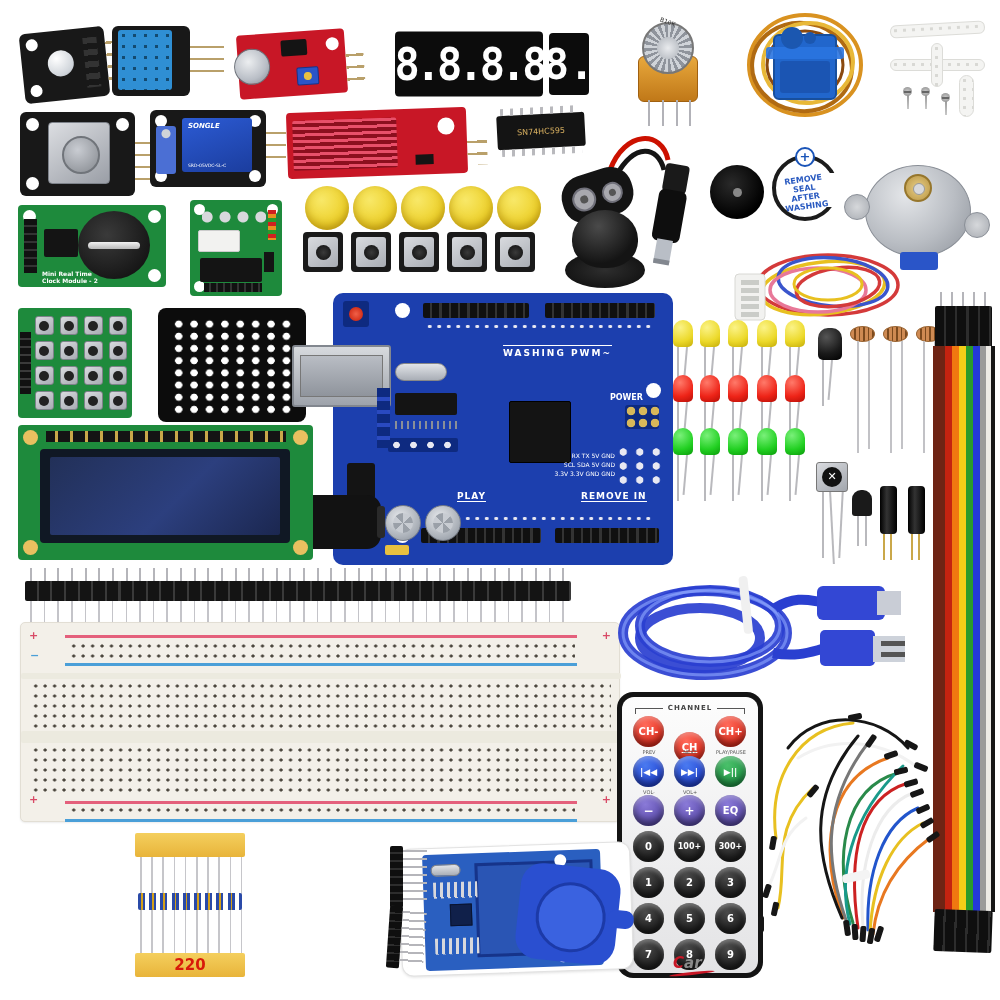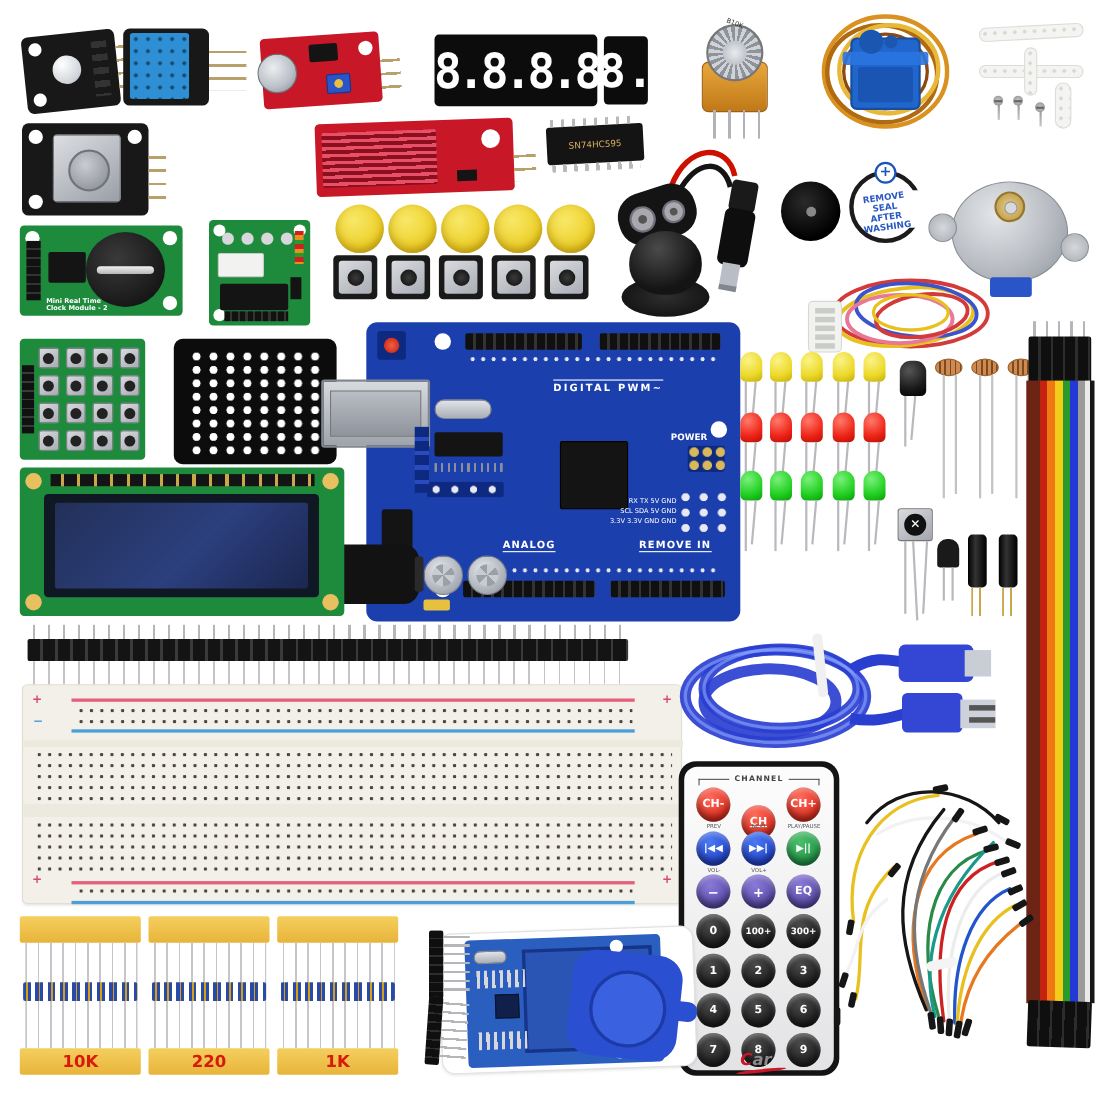--- a/index.html
+++ b/index.html
@@ -250,6 +250,18 @@
     <span class="pins-r" style="right:-16px;top:26px;width:16px;height:44px;"></span>
   </div>
 
+  <div class="abs pcb-blk" style="left:150px;top:110px;width:116px;height:77px;">
+    <span class="hole" style="left:5px;top:5px;width:12px;height:12px;"></span>
+    <span class="hole" style="right:5px;top:5px;width:12px;height:12px;"></span>
+    <span class="hole" style="left:5px;bottom:5px;width:12px;height:12px;"></span>
+    <span class="hole" style="right:5px;bottom:5px;width:12px;height:12px;"></span>
+    <span class="term" style="left:6px;top:16px;width:20px;height:48px;"></span>
+    <span class="relay-box" style="left:32px;top:8px;width:70px;height:54px;">
+      <b style="position:absolute;left:6px;top:4px;font-size:7px;font-style:italic;">SONGLE</b>
+      <b style="position:absolute;left:6px;bottom:4px;font-size:4.5px;font-weight:normal;">SRD-05VDC-SL-C</b>
+    </span>
+    <span class="pins-r" style="right:-20px;top:18px;width:20px;height:36px;"></span>
+  </div>
 
   <div class="abs pcb-red" style="left:287px;top:110px;width:180px;height:66px;transform:rotate(-2deg);">
     <span class="wl-stripes" style="left:6px;top:8px;width:104px;height:50px;"></span>

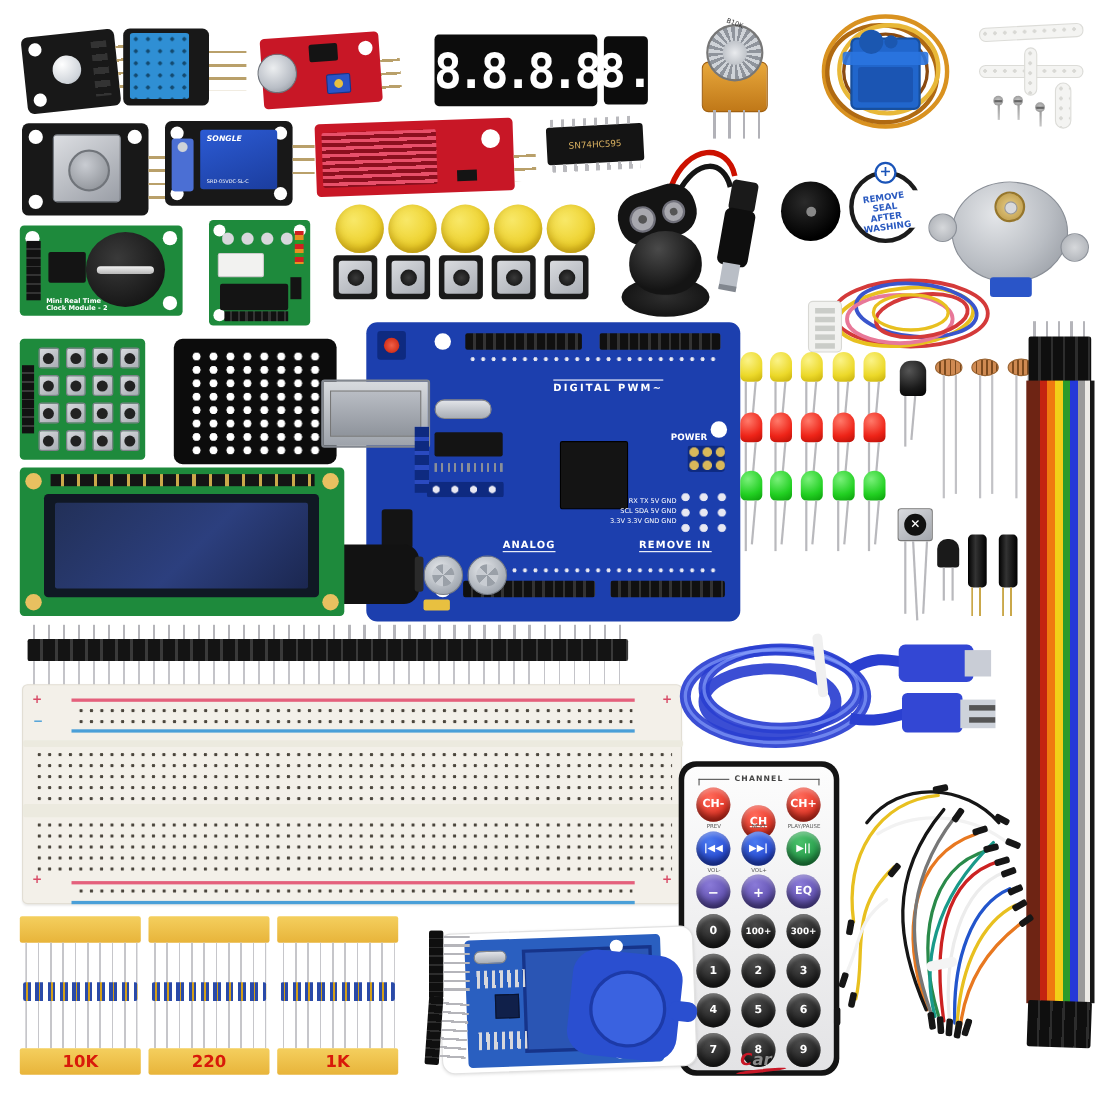--- a/index.html
+++ b/index.html
@@ -400,7 +400,7 @@
     <span class="fhdr" style="left:90px;top:10px;width:106px;height:15px;"></span>
     <span class="fhdr" style="left:212px;top:10px;width:110px;height:15px;"></span>
     <span class="abs" style="left:92px;top:30px;width:230px;height:7px;background-image:radial-gradient(circle,#e8e8f2 1.6px,transparent 2px);background-size:9.5px 7px;"></span>
-    <b class="ard-txt" style="left:170px;top:52px;font-size:9px;letter-spacing:2px;border-top:1.5px solid #fff;padding-top:2px;">DIGITAL PWM~</b>
+    <b class="ard-txt" style="left:170px;top:52px;font-size:9px;letter-spacing:2px;border-top:1.5px solid #fff;padding-top:2px;">WASHING PWM~</b>
     <span class="usbb" style="left:-41px;top:52px;width:99px;height:62px;"></span>
     <span class="xtal" style="left:62px;top:70px;width:52px;height:18px;"></span>
     <span class="abs" style="left:62px;top:100px;width:62px;height:22px;background:#141414;border-radius:2px;"></span>

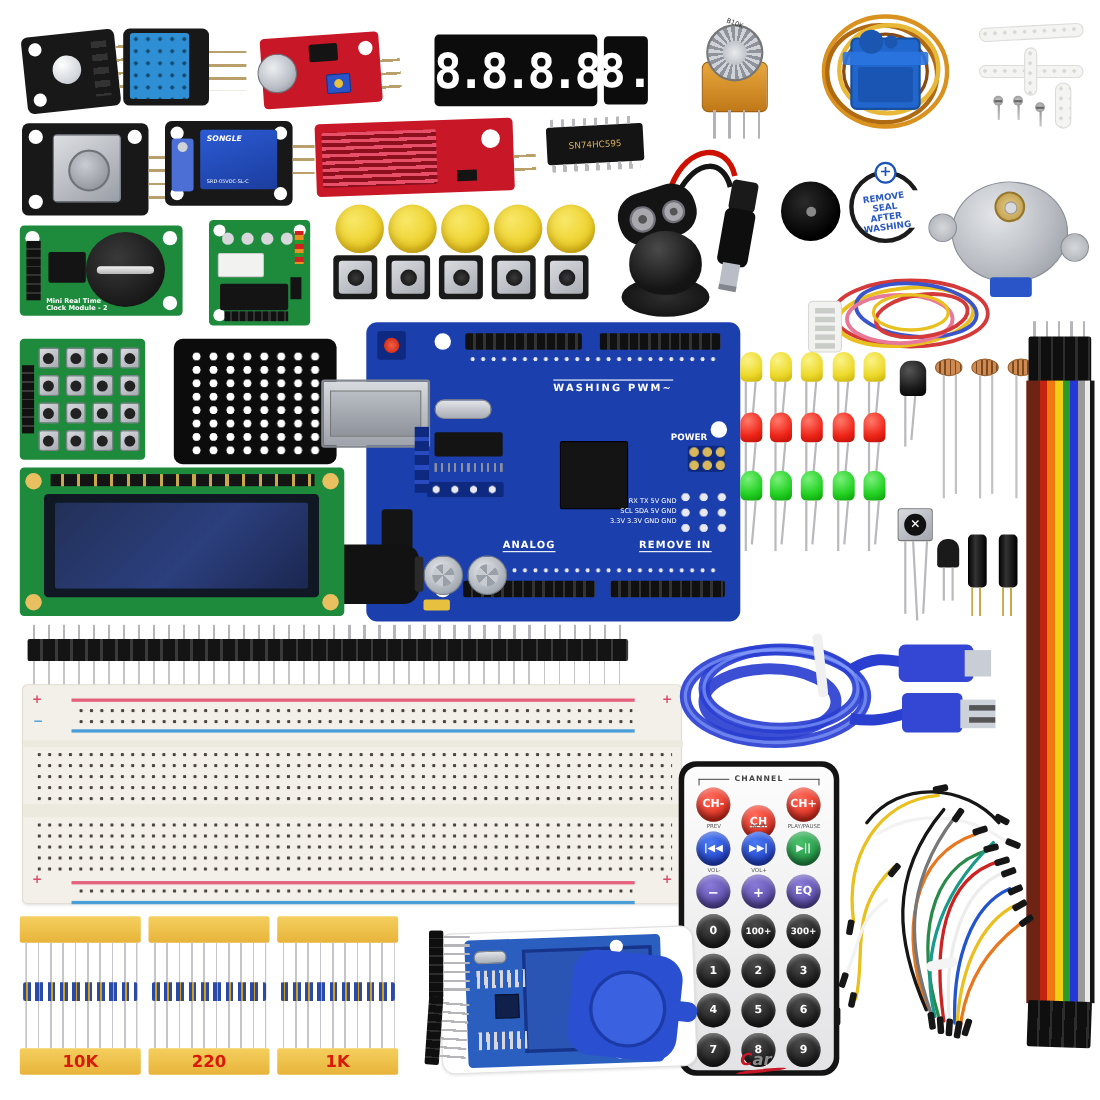--- a/index.html
+++ b/index.html
@@ -417,7 +417,7 @@
       <span>3.3V 3.3V GND GND</span>
     </b>
     <span class="abs" style="right:8px;top:152px;width:50px;height:42px;background-image:radial-gradient(circle,#e8e8f2 3.4px,transparent 4px);background-size:16.5px 14px;"></span>
-    <b class="ard-txt" style="left:124px;top:198px;font-size:9px;letter-spacing:1px;border-bottom:1.5px solid #fff;">ANALOG</b>
+    <b class="ard-txt" style="left:124px;top:198px;font-size:9px;letter-spacing:1px;border-bottom:1.5px solid #fff;">PLAY</b>
     <b class="ard-txt" style="left:248px;top:198px;font-size:9px;letter-spacing:1px;border-bottom:1.5px solid #fff;">REMOVE IN</b>
     <span class="abs" style="left:92px;top:222px;width:230px;height:7px;background-image:radial-gradient(circle,#e8e8f2 1.6px,transparent 2px);background-size:9.5px 7px;"></span>
     <span class="fhdr" style="left:88px;bottom:22px;width:120px;height:15px;"></span>

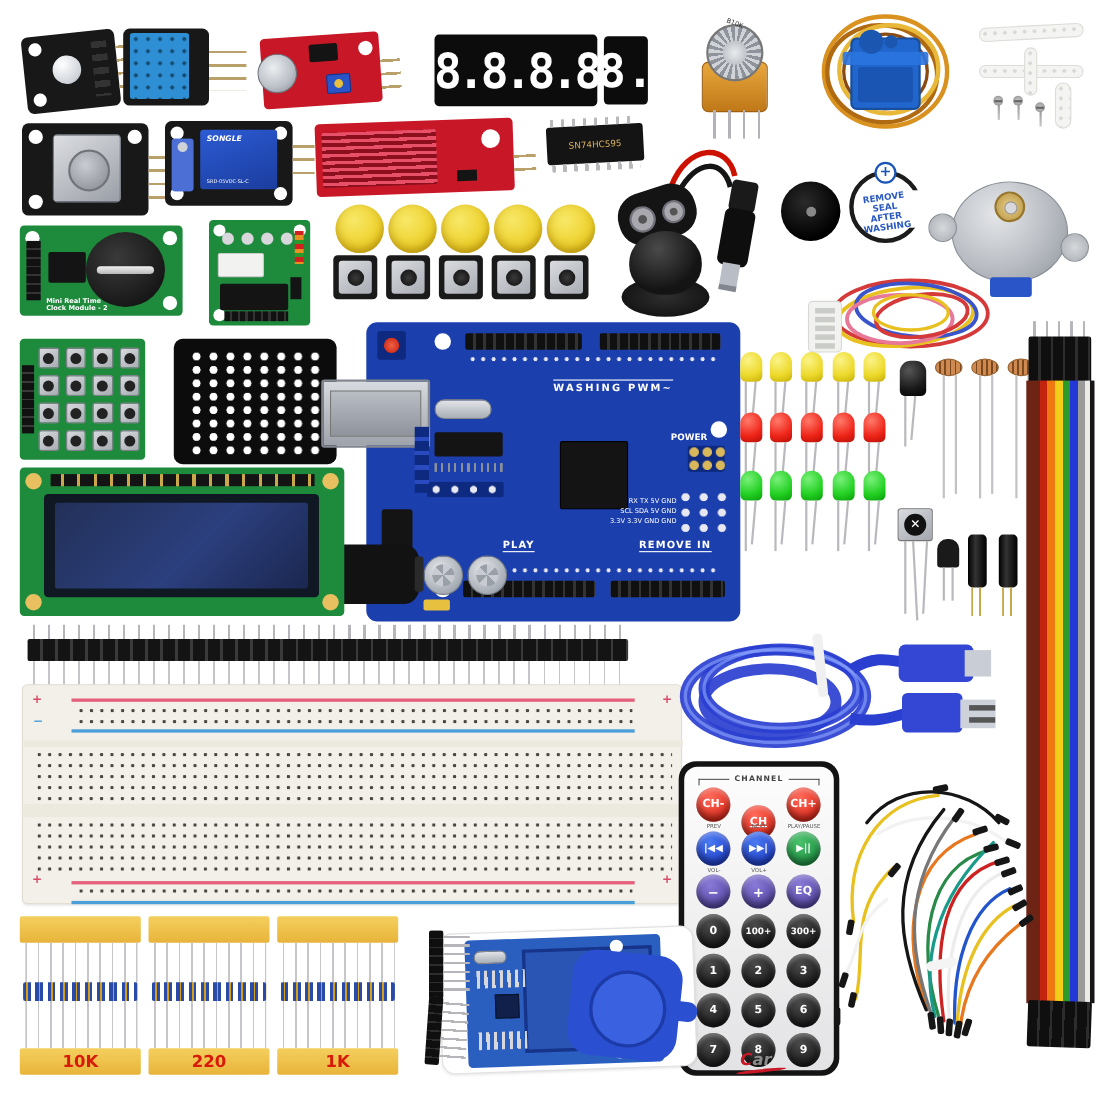--- a/index.html
+++ b/index.html
@@ -617,14 +617,6 @@
   <span class="vhdr" style="left:390px;top:846px;width:13px;height:62px;"></span>
   <span class="vhdr" style="left:388px;top:906px;width:13px;height:62px;transform:rotate(4deg);"></span>
 
-  <div class="abs" style="left:18px;top:833px;width:110px;height:145px;">
-    <span class="tape" style="left:0;top:0;width:110px;height:24px;"></span>
-    <span class="rleads" style="left:5px;top:24px;width:102px;height:96px;"></span>
-    <span class="rbodies" style="left:3px;top:60px;width:104px;height:17px;"></span>
-    <span class="tape" style="left:0;top:120px;width:110px;height:24px;">
-        <i style="font-style:normal;">10K</i>
-      </span>
-  </div>
   <div class="abs" style="left:135px;top:833px;width:110px;height:145px;">
     <span class="tape" style="left:0;top:0;width:110px;height:24px;"></span>
     <span class="rleads" style="left:5px;top:24px;width:102px;height:96px;"></span>

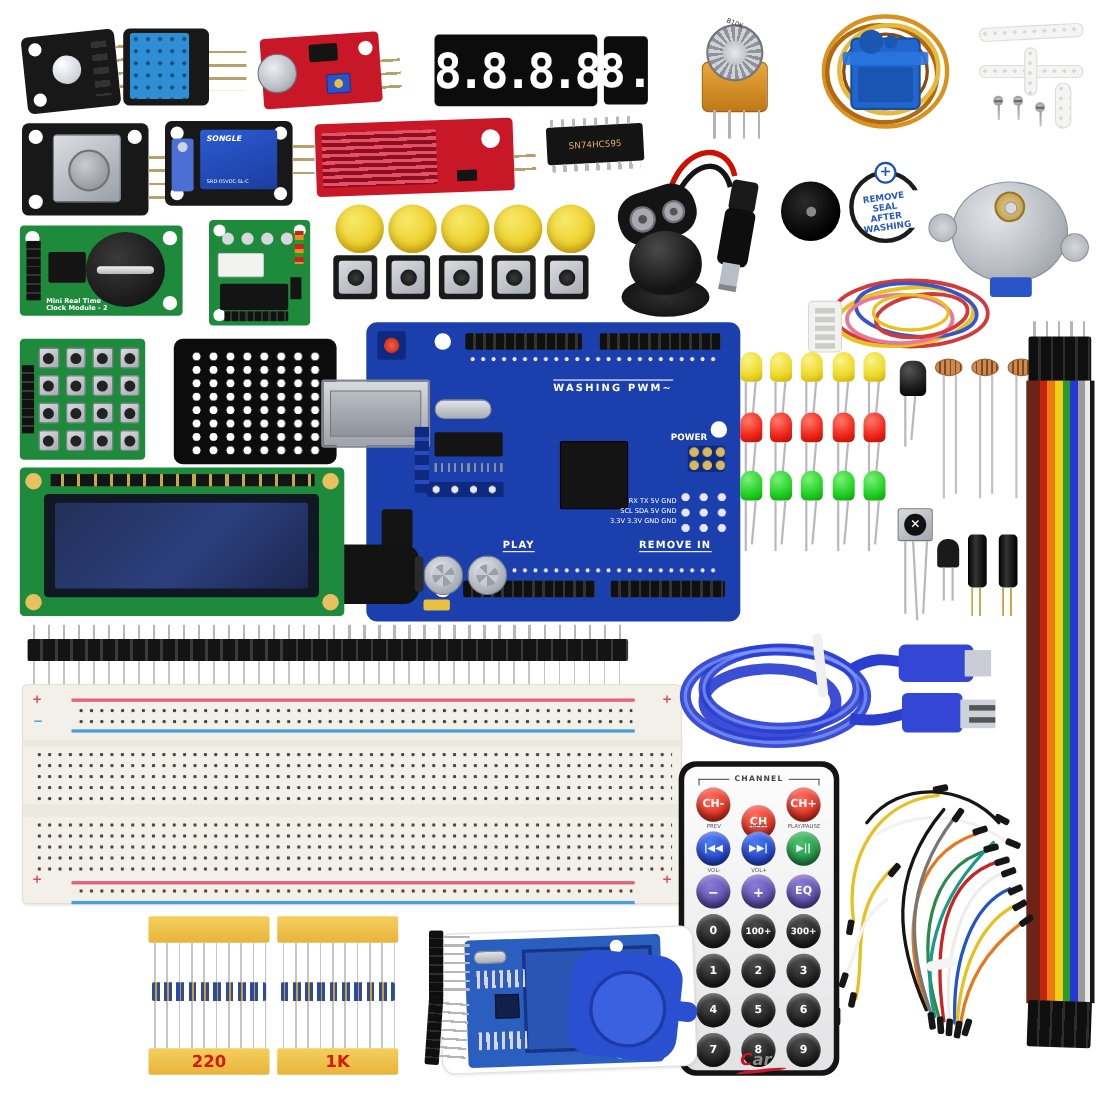--- a/index.html
+++ b/index.html
@@ -625,14 +625,6 @@
         <i style="font-style:normal;">220</i>
       </span>
   </div>
-  <div class="abs" style="left:252px;top:833px;width:110px;height:145px;">
-    <span class="tape" style="left:0;top:0;width:110px;height:24px;"></span>
-    <span class="rleads" style="left:5px;top:24px;width:102px;height:96px;"></span>
-    <span class="rbodies" style="left:3px;top:60px;width:104px;height:17px;"></span>
-    <span class="tape" style="left:0;top:120px;width:110px;height:24px;">
-        <i style="font-style:normal;">1K</i>
-      </span>
-  </div>
 
 </div>
 

